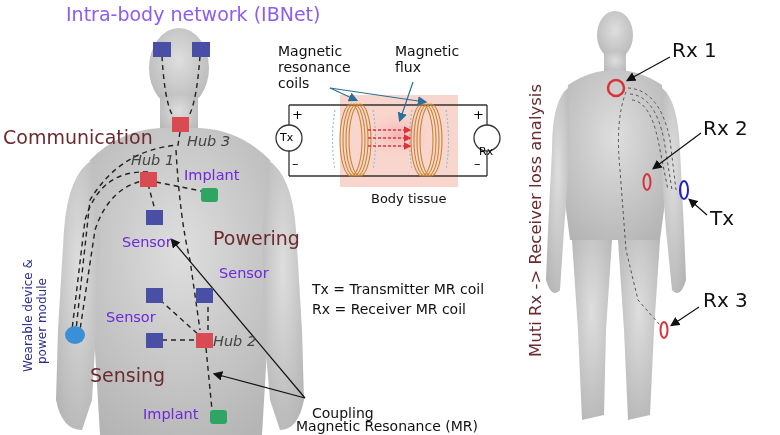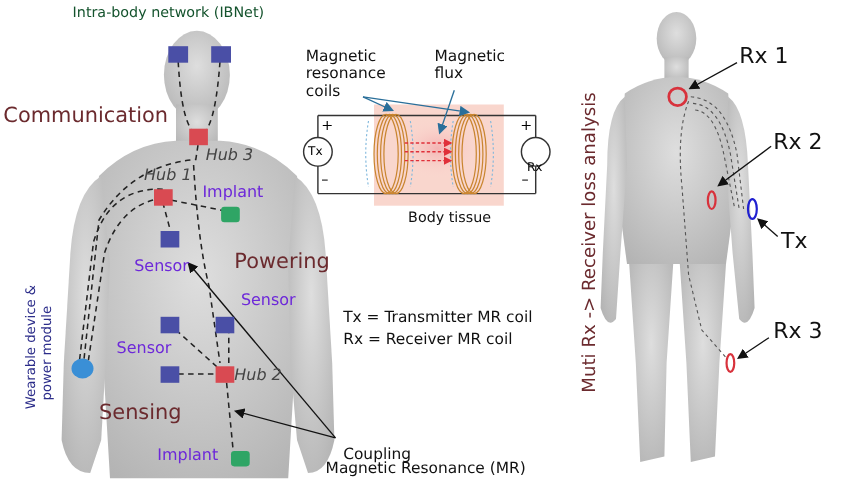--- a/index.html
+++ b/index.html
@@ -7,7 +7,7 @@
   .abs{position:absolute;}
   svg{position:absolute;left:0;top:0;}
   .t{position:absolute;white-space:nowrap;line-height:1;}
-  .title{font-size:13px;color:#14532d;}
+  .title{font-size:19px;color:#8b5cf6;}
   .red-lbl{color:#6b2a2e;font-size:19px;}
   .blue-lbl{color:#6d28d9;font-size:14.5px;}
   .hub-lbl{color:#444;font-size:14.5px;font-style:italic;}

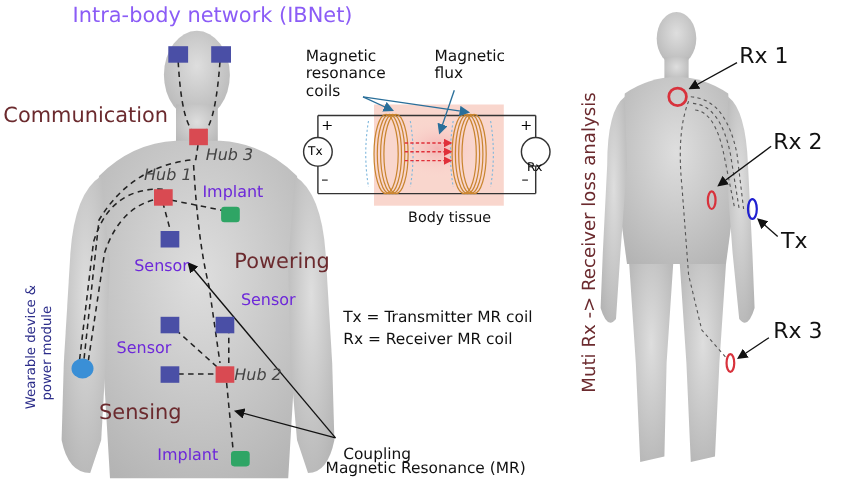--- a/index.html
+++ b/index.html
@@ -153,7 +153,7 @@
 
 <div class="t title" style="left:66px;top:5px;">Intra-body network (IBNet)</div>
 
-<div class="t red-lbl" style="left:3px;top:96px;">Communication</div>
+<div class="t red-lbl" style="left:3px;top:128px;">Communication</div>
 <div class="t red-lbl" style="left:213px;top:229px;">Powering</div>
 <div class="t red-lbl" style="left:90px;top:366px;">Sensing</div>
 

